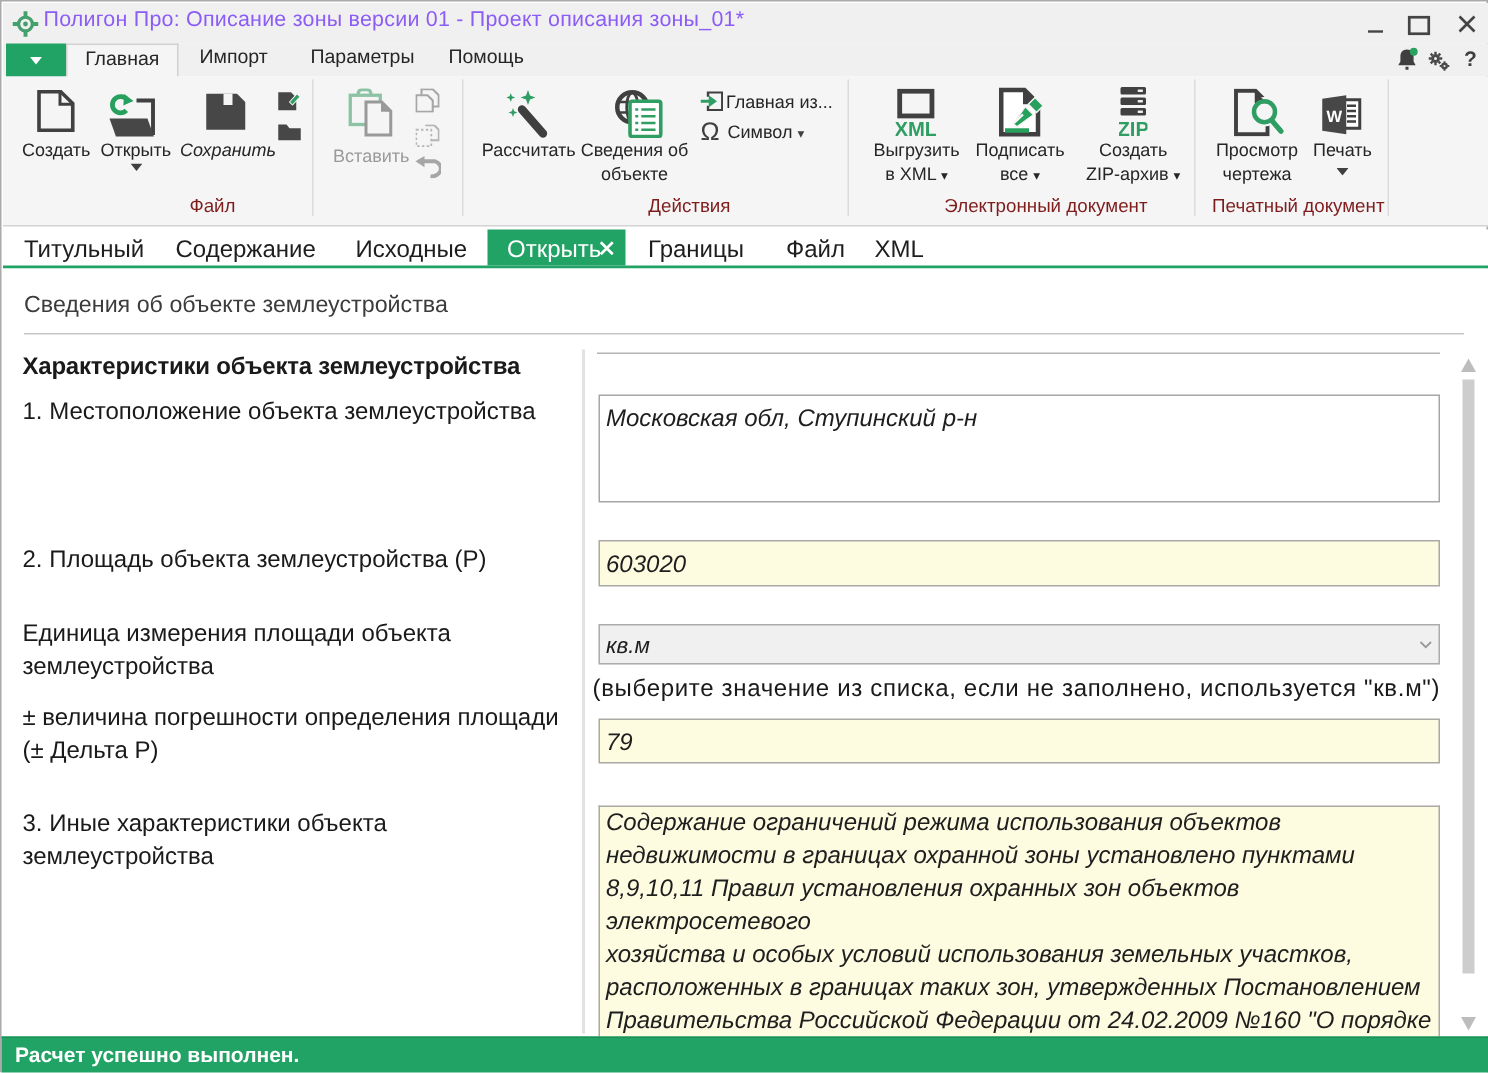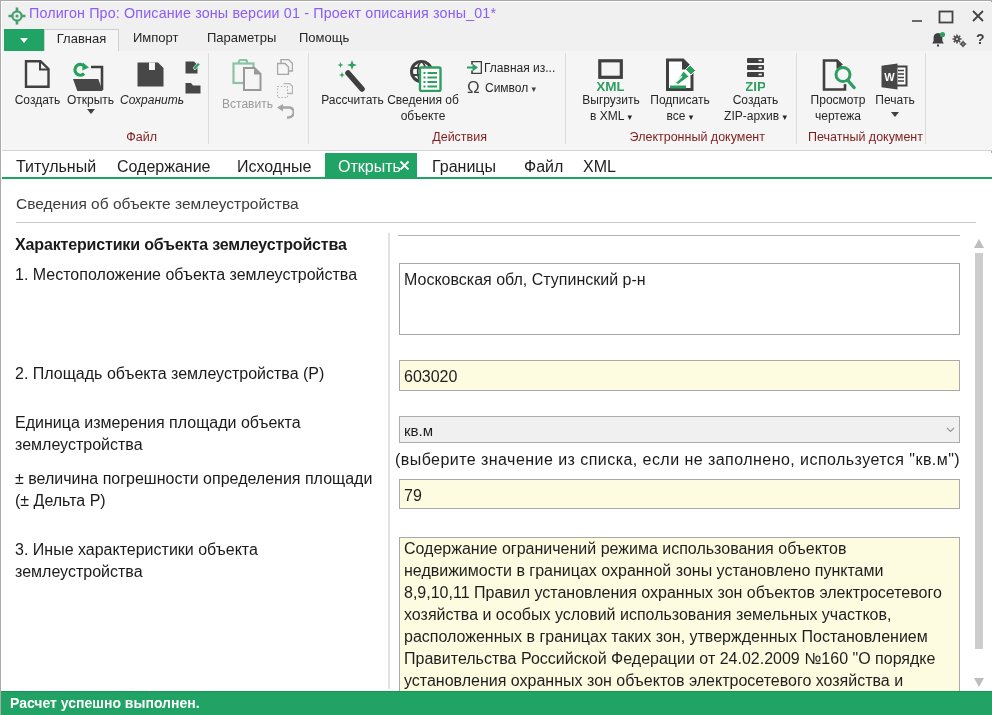--- a/index.html
+++ b/index.html
@@ -34,7 +34,7 @@
 #splitter { position:absolute; left:386px; top:54px; width:2px; height:456px; background:#e2e2e2; }
 #paneltop { position:absolute; left:396px; top:56px; width:562px; height:1px; background:#b4b4b4; }
 .flabel { position:absolute; left:13px; font-size:16px; color:#1a1a1a; line-height:22px; }
-.finput { position:absolute; left:397px; width:561px; background:#fdfbe0; border:1px solid #a9a9a9; font-size:16px; color:#1e1e1e; font-family:"Liberation Sans",sans-serif; padding:7px 0 0 4px; }
+.finput { position:absolute; left:397px; width:561px; background:#fdfbe0; border:1px solid #a9a9a9; font-size:16px; color:#1e1e1e; font-family:"Liberation Sans",sans-serif; padding:7px 0 0 4px;font-style:italic; }
 
 #sbar { position:absolute; left:972px; top:50px; width:10px; height:460px; background:#fff; }
 #sbar .thumb { position:absolute; left:1px; top:24px; width:8px; height:396px; background:#cdcdcd; }

